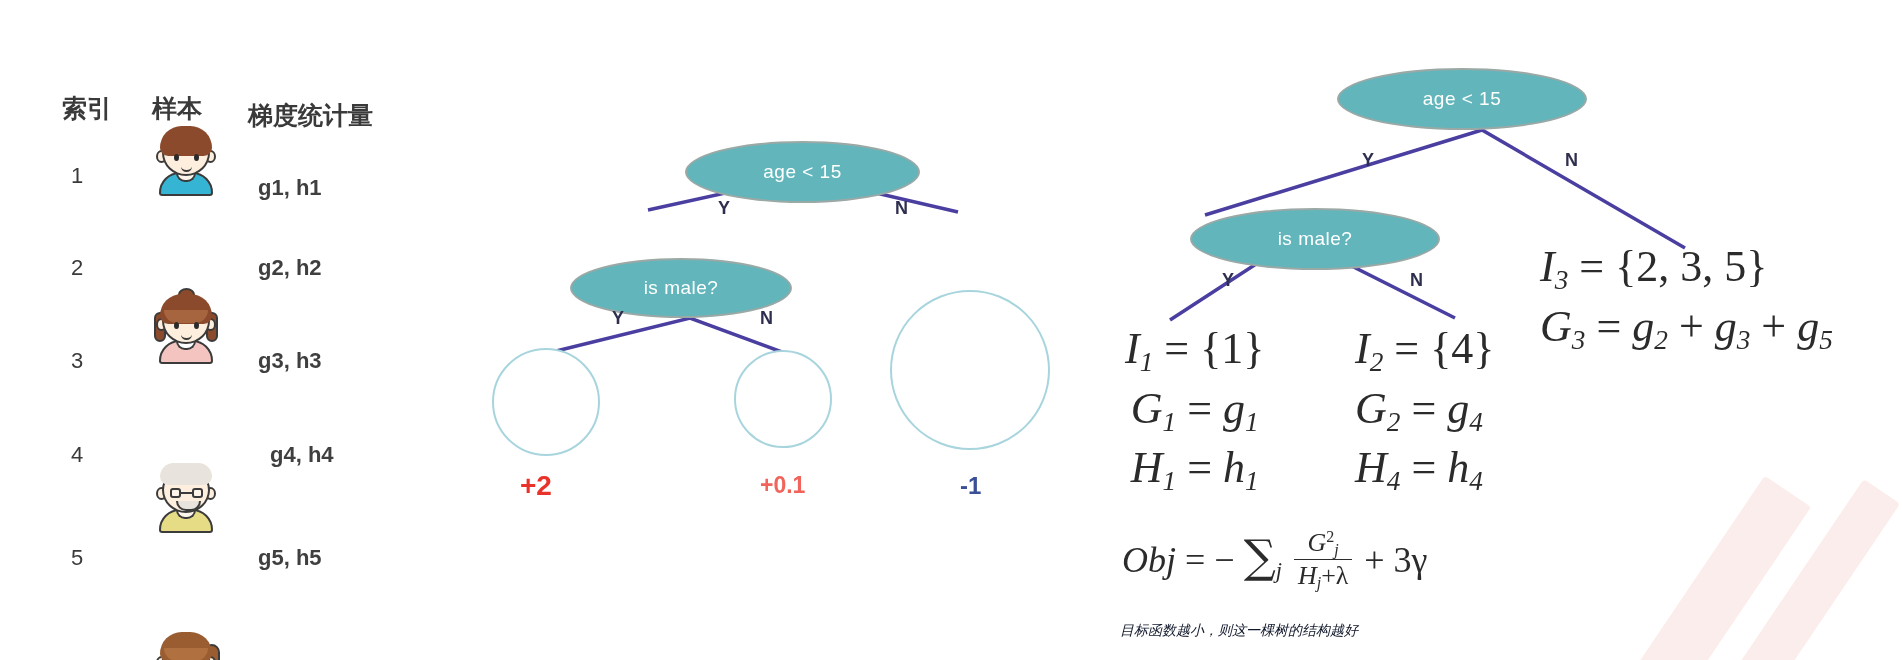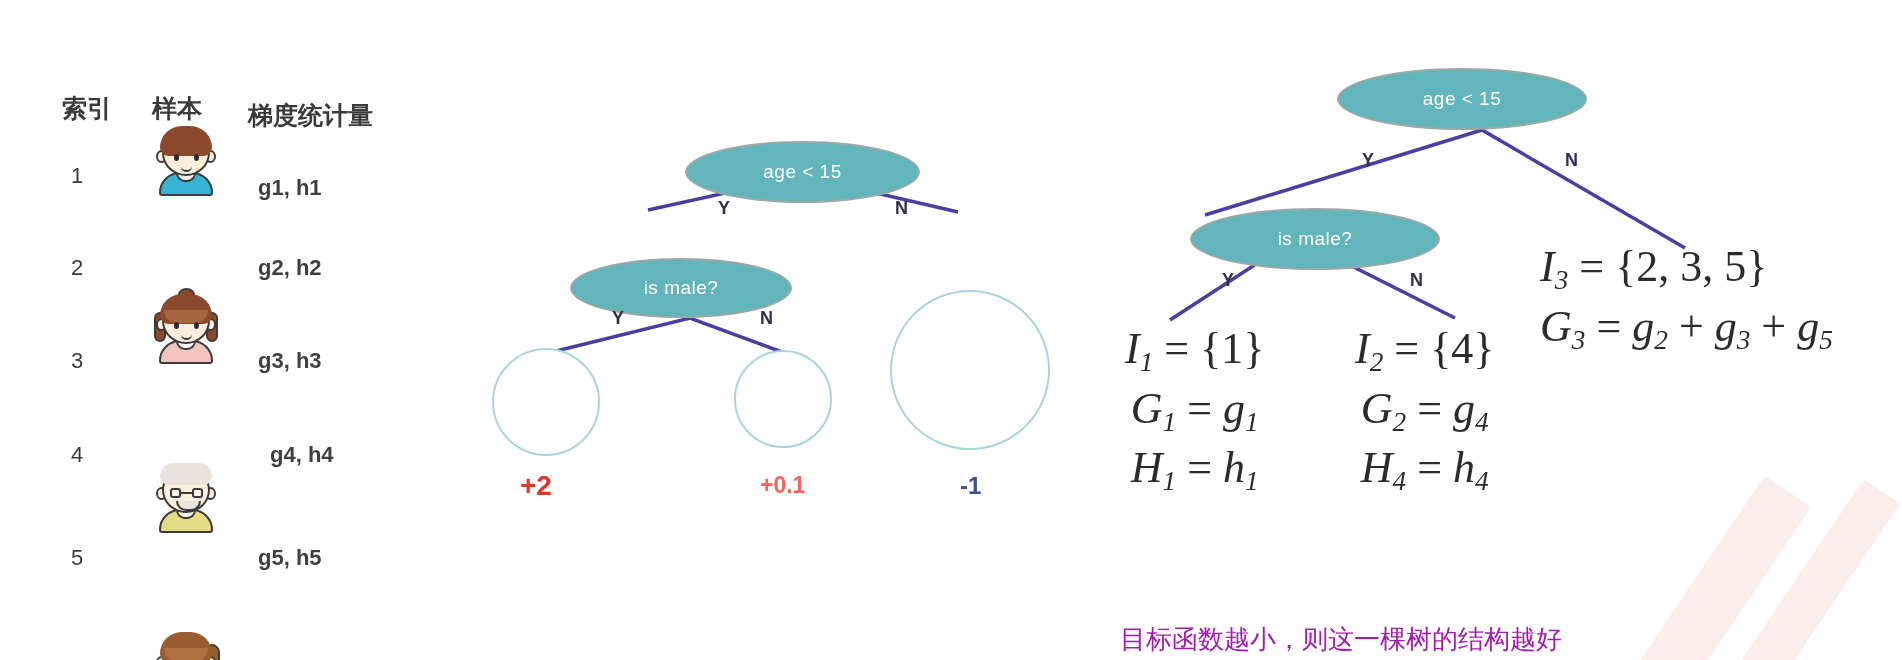--- a/index.html
+++ b/index.html
@@ -449,7 +449,7 @@
     </div>
   </div>
 
-  <div class="math mrow" style="left:1355px; top:320px;text-align:center;">
+  <div class="math mrow" style="left:1355px; top:320px;">
     <div>
       <i>I</i><sub>2</sub>
       <span>=</span>

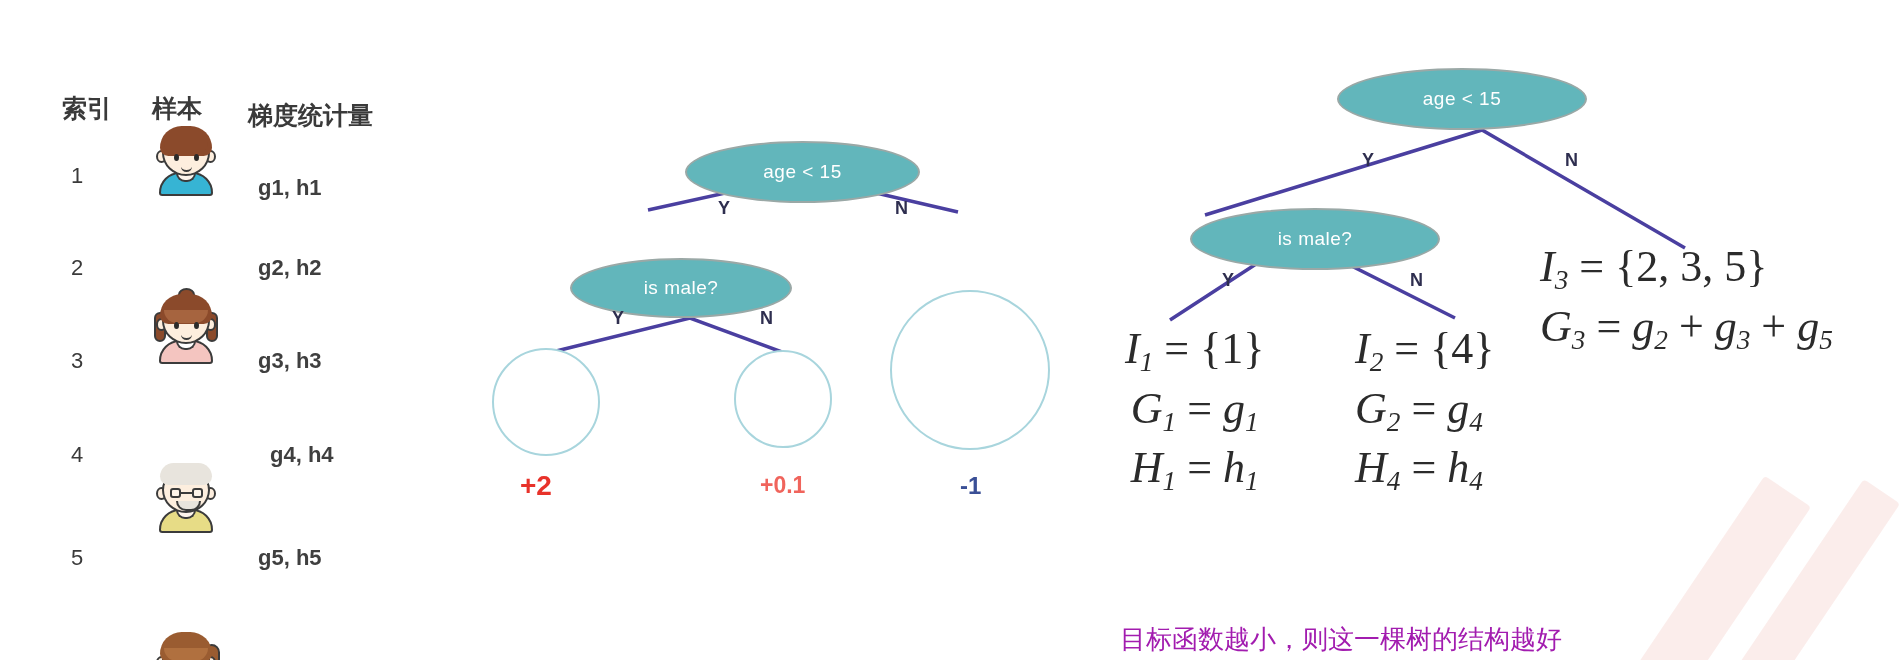--- a/index.html
+++ b/index.html
@@ -484,6 +484,17 @@
     </div>
   </div>
 
+  <div class="math" style="left:1122px; top:528px; font-size:36px;">
+    <i>Obj</i>
+    <span>=</span>
+    <span>−</span>
+    <span class="sigma">∑</span><sub>j</sub>
+    <span class="frac">
+      <span class="num"><i>G</i><sup>2</sup><sub>j</sub></span>
+      <span class="den"><i>H</i><sub>j</sub><span>+λ</span></span>
+    </span>
+    <span>+ 3γ</span>
+  </div>
 
   <div class="cn-caption" style="left:1120px; top:622px;">目标函数越小，则这一棵树的结构越好</div>
 

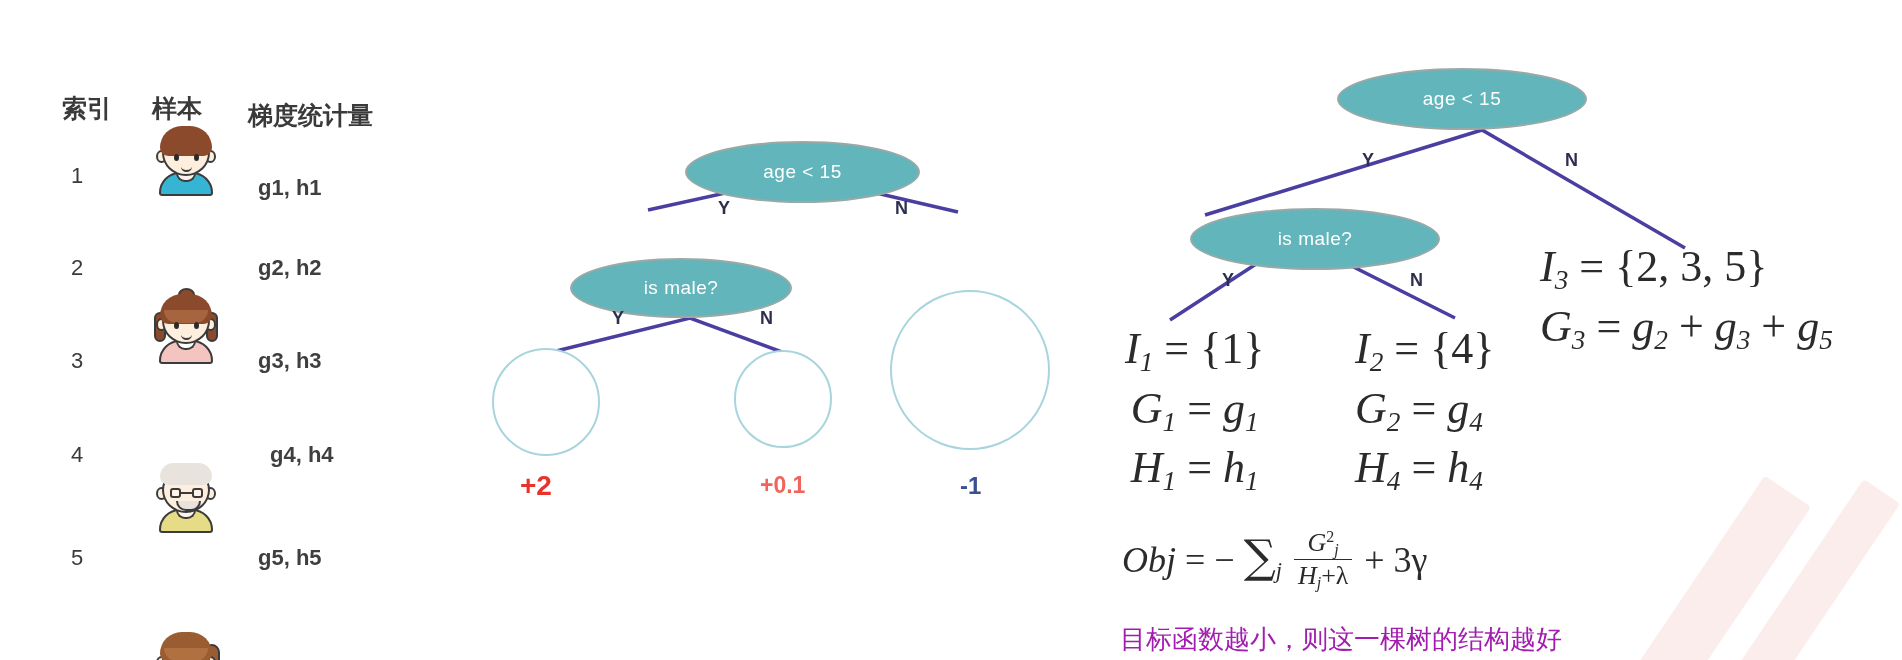--- a/index.html
+++ b/index.html
@@ -287,9 +287,10 @@
 
   .cn-caption {
     position: absolute;
-    font-size: 26px;
-    color: #a21caf;
+    font-size: 14px;
+    color: #0f172a;
     white-space: nowrap;
+    font-style: italic;
   }
   .cn-title {
     position: absolute;

